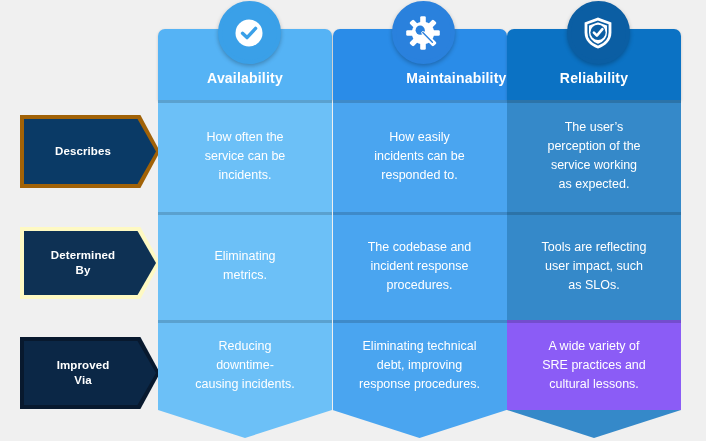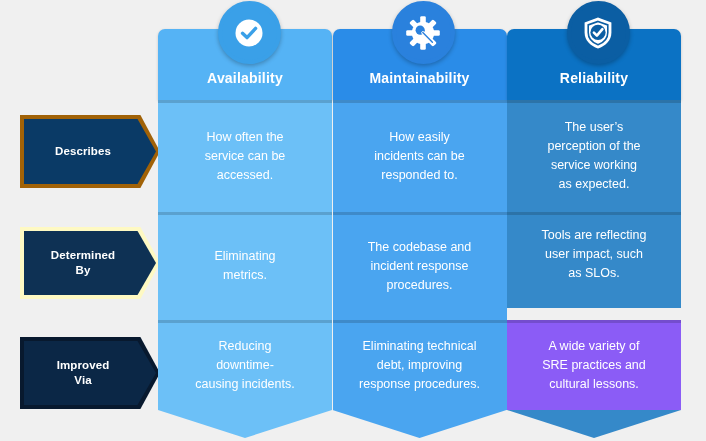--- a/index.html
+++ b/index.html
@@ -139,7 +139,7 @@
       </svg>
     </div>
     <div class="col" style="left: 332.5px; width: 174px; top: 0px; height: 441px;">
-      <div class="col-head" style="top: 29px; background: rgb(42, 140, 232); box-shadow: rgba(0, 0, 0, 0.18) 0px 1px 3px;">
+      <div class="col-head" style="top: 29px; background: rgb(42, 140, 232); box-shadow: rgba(0, 0, 0, 0.18) 0px 1px 3px; justify-content: flex-end;">
         <div class="col-head-label">Maintainability</div>
       </div>
       <div class="cell" style="top: 100px; height: 112px; background: rgb(74, 165, 240);">

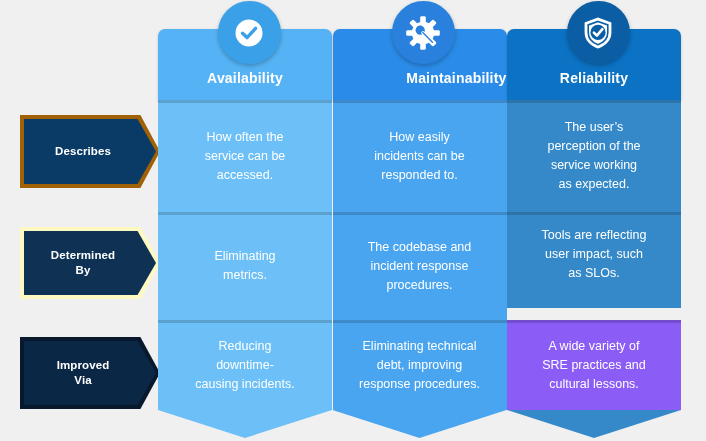--- a/index.html
+++ b/index.html
@@ -111,7 +111,7 @@
         <span class="cell-text">
           <div>How often the</div>
           <div>service can be</div>
-          <div>accessed.</div>
+          <div>incidents.</div>
         </span>
       </div>
       <div class="divider" style="top: 100px;"></div>

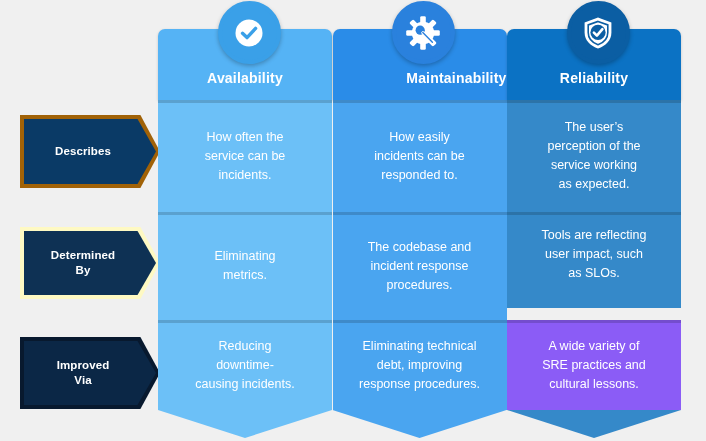--- a/index.html
+++ b/index.html
@@ -198,7 +198,7 @@
         </span>
       </div>
       <div class="divider" style="top: 100px;"></div>
-      <div class="cell" style="top: 200px; height: 108px; background: rgb(53, 137, 201);">
+      <div class="cell" style="top: 212px; height: 108px; background: rgb(53, 137, 201);">
         <span class="cell-text">
           <div>Tools are reflecting</div>
           <div>user impact, such</div>

